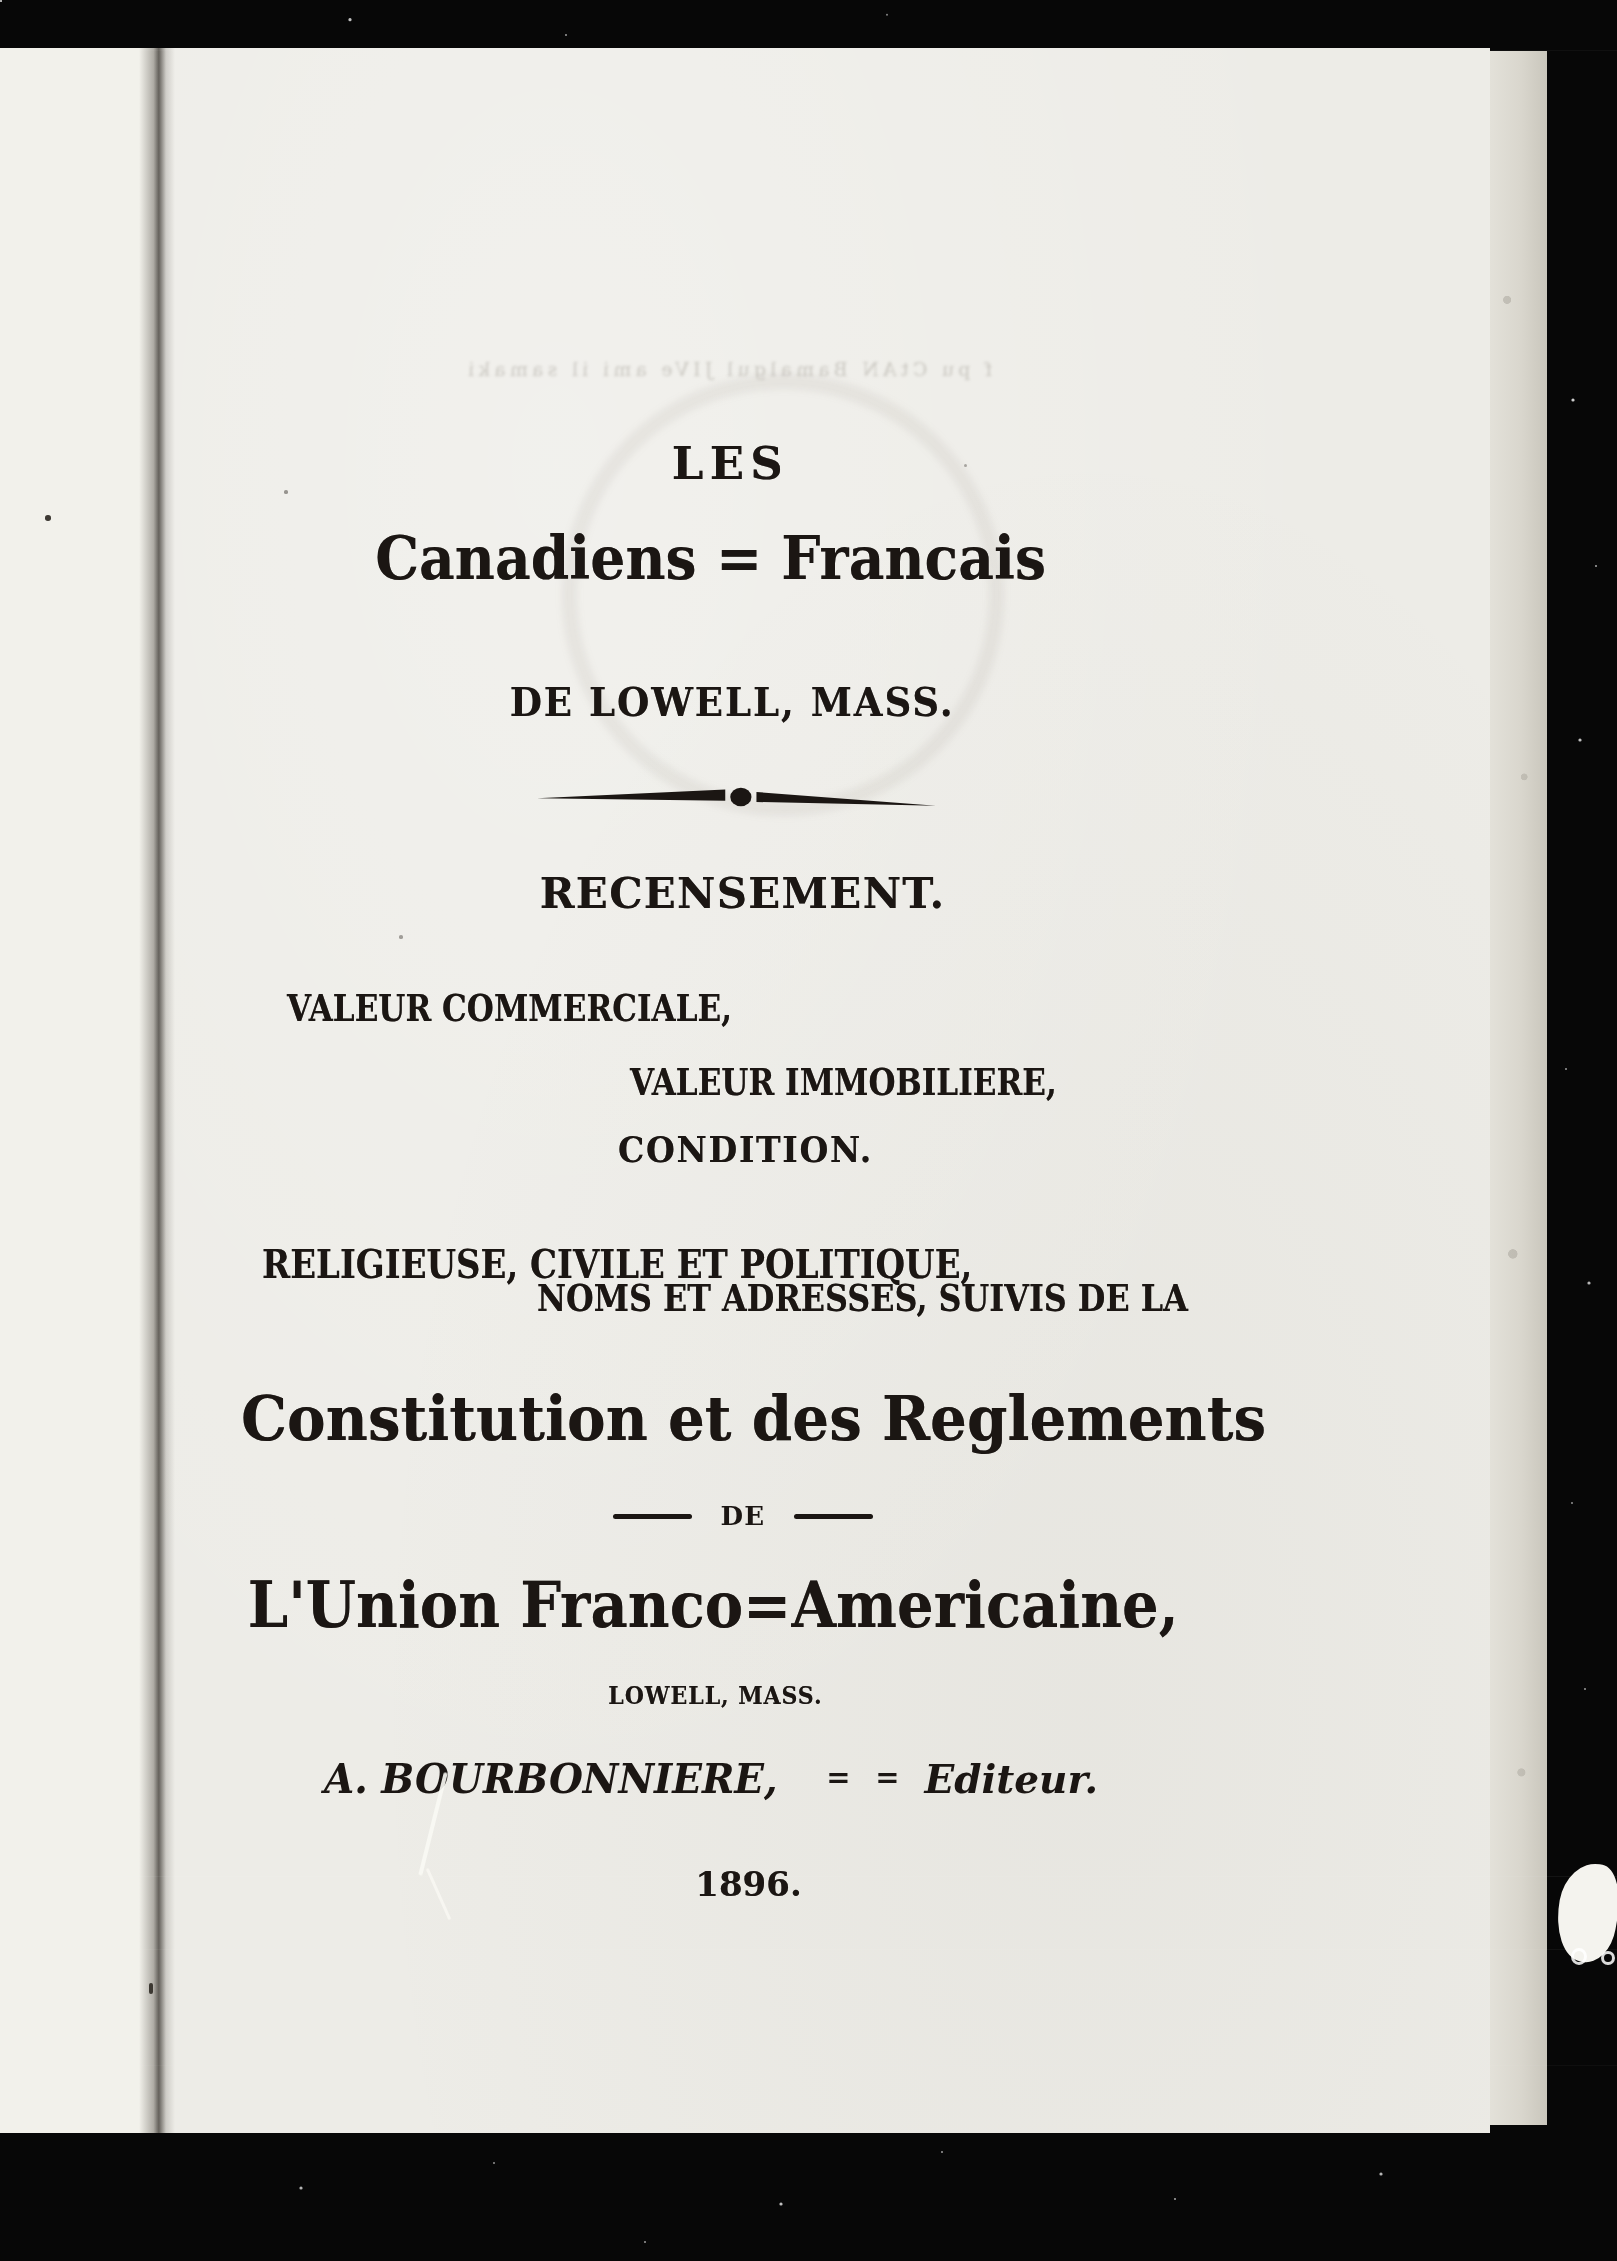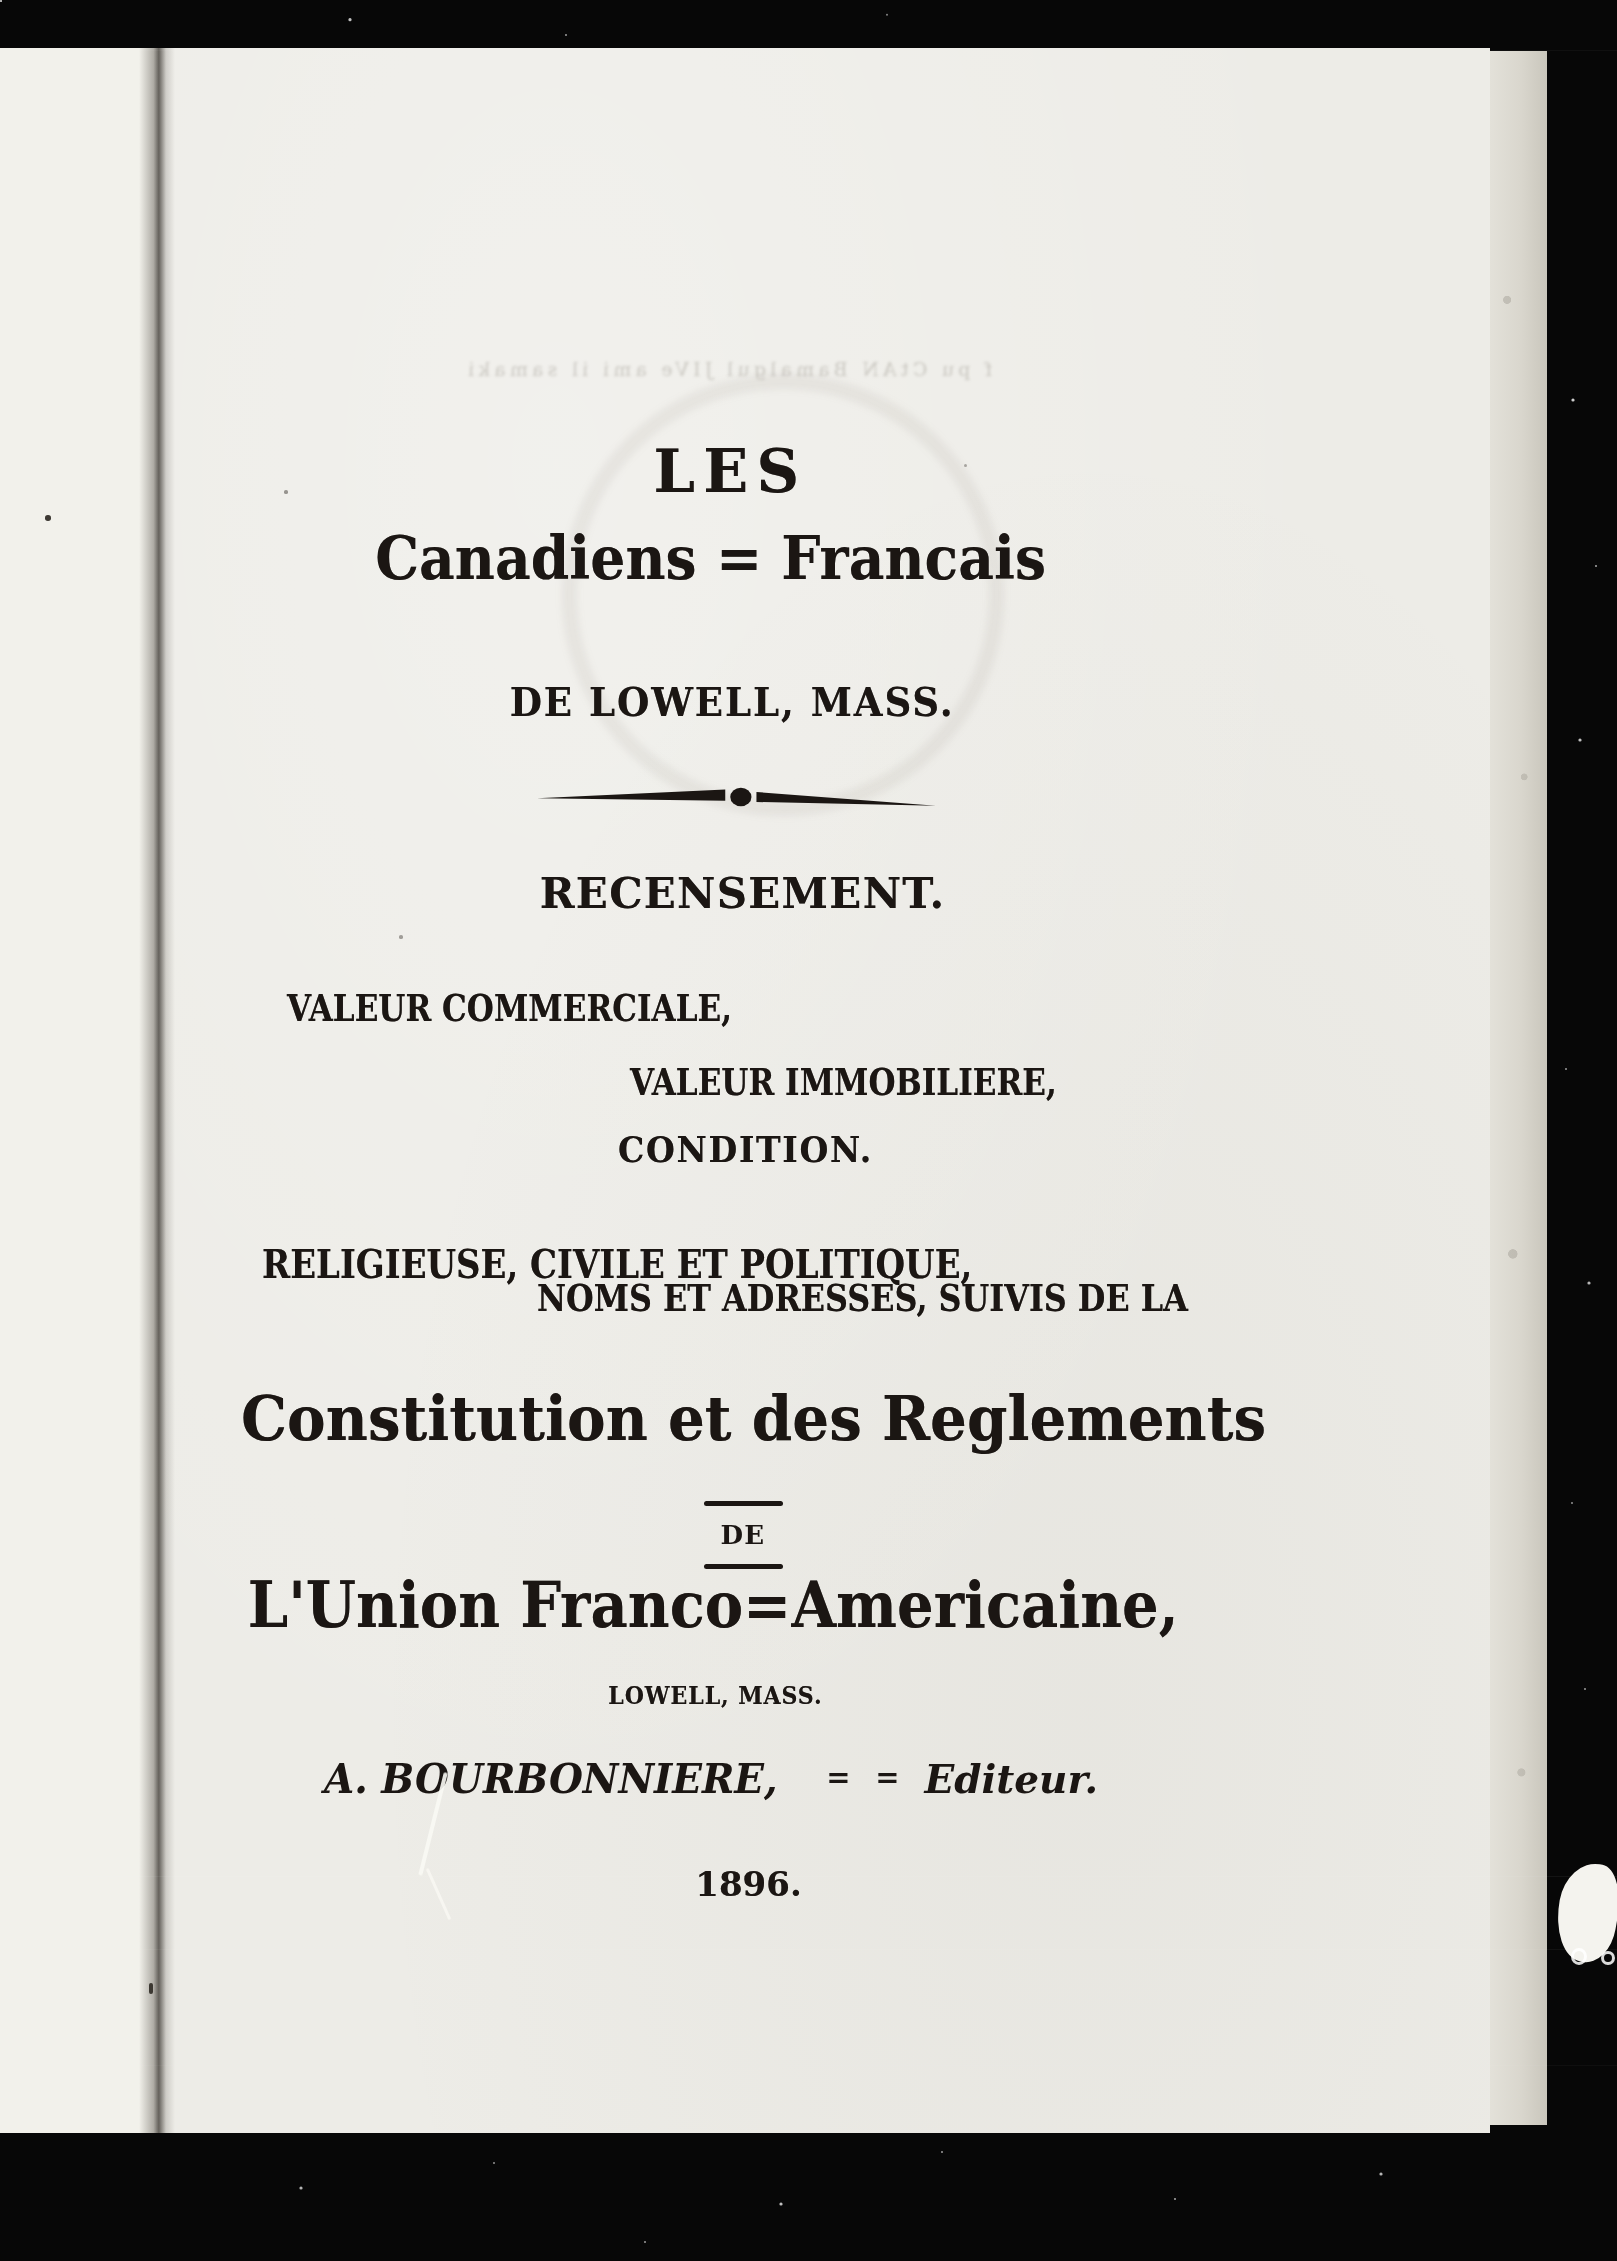--- a/index.html
+++ b/index.html
@@ -46,7 +46,7 @@
   .line .inner{display:inline-block;}
   .centered{width:1123px;margin-left:-562px;}
   .leftal{text-align:left;margin-top:22px;}
-  #t-les{left:731px;top:437px;font-size:59px;letter-spacing:0.14em;}
+  #t-les{left:731px;top:437px;font-size:45px;letter-spacing:0.14em;}
   #t-title{left:711px;top:523px;font-size:60px;}
   #t-title .inner{transform:scaleX(0.92);}
   #t-delowell{left:733px;top:678px;font-size:40px;letter-spacing:0.05em;}

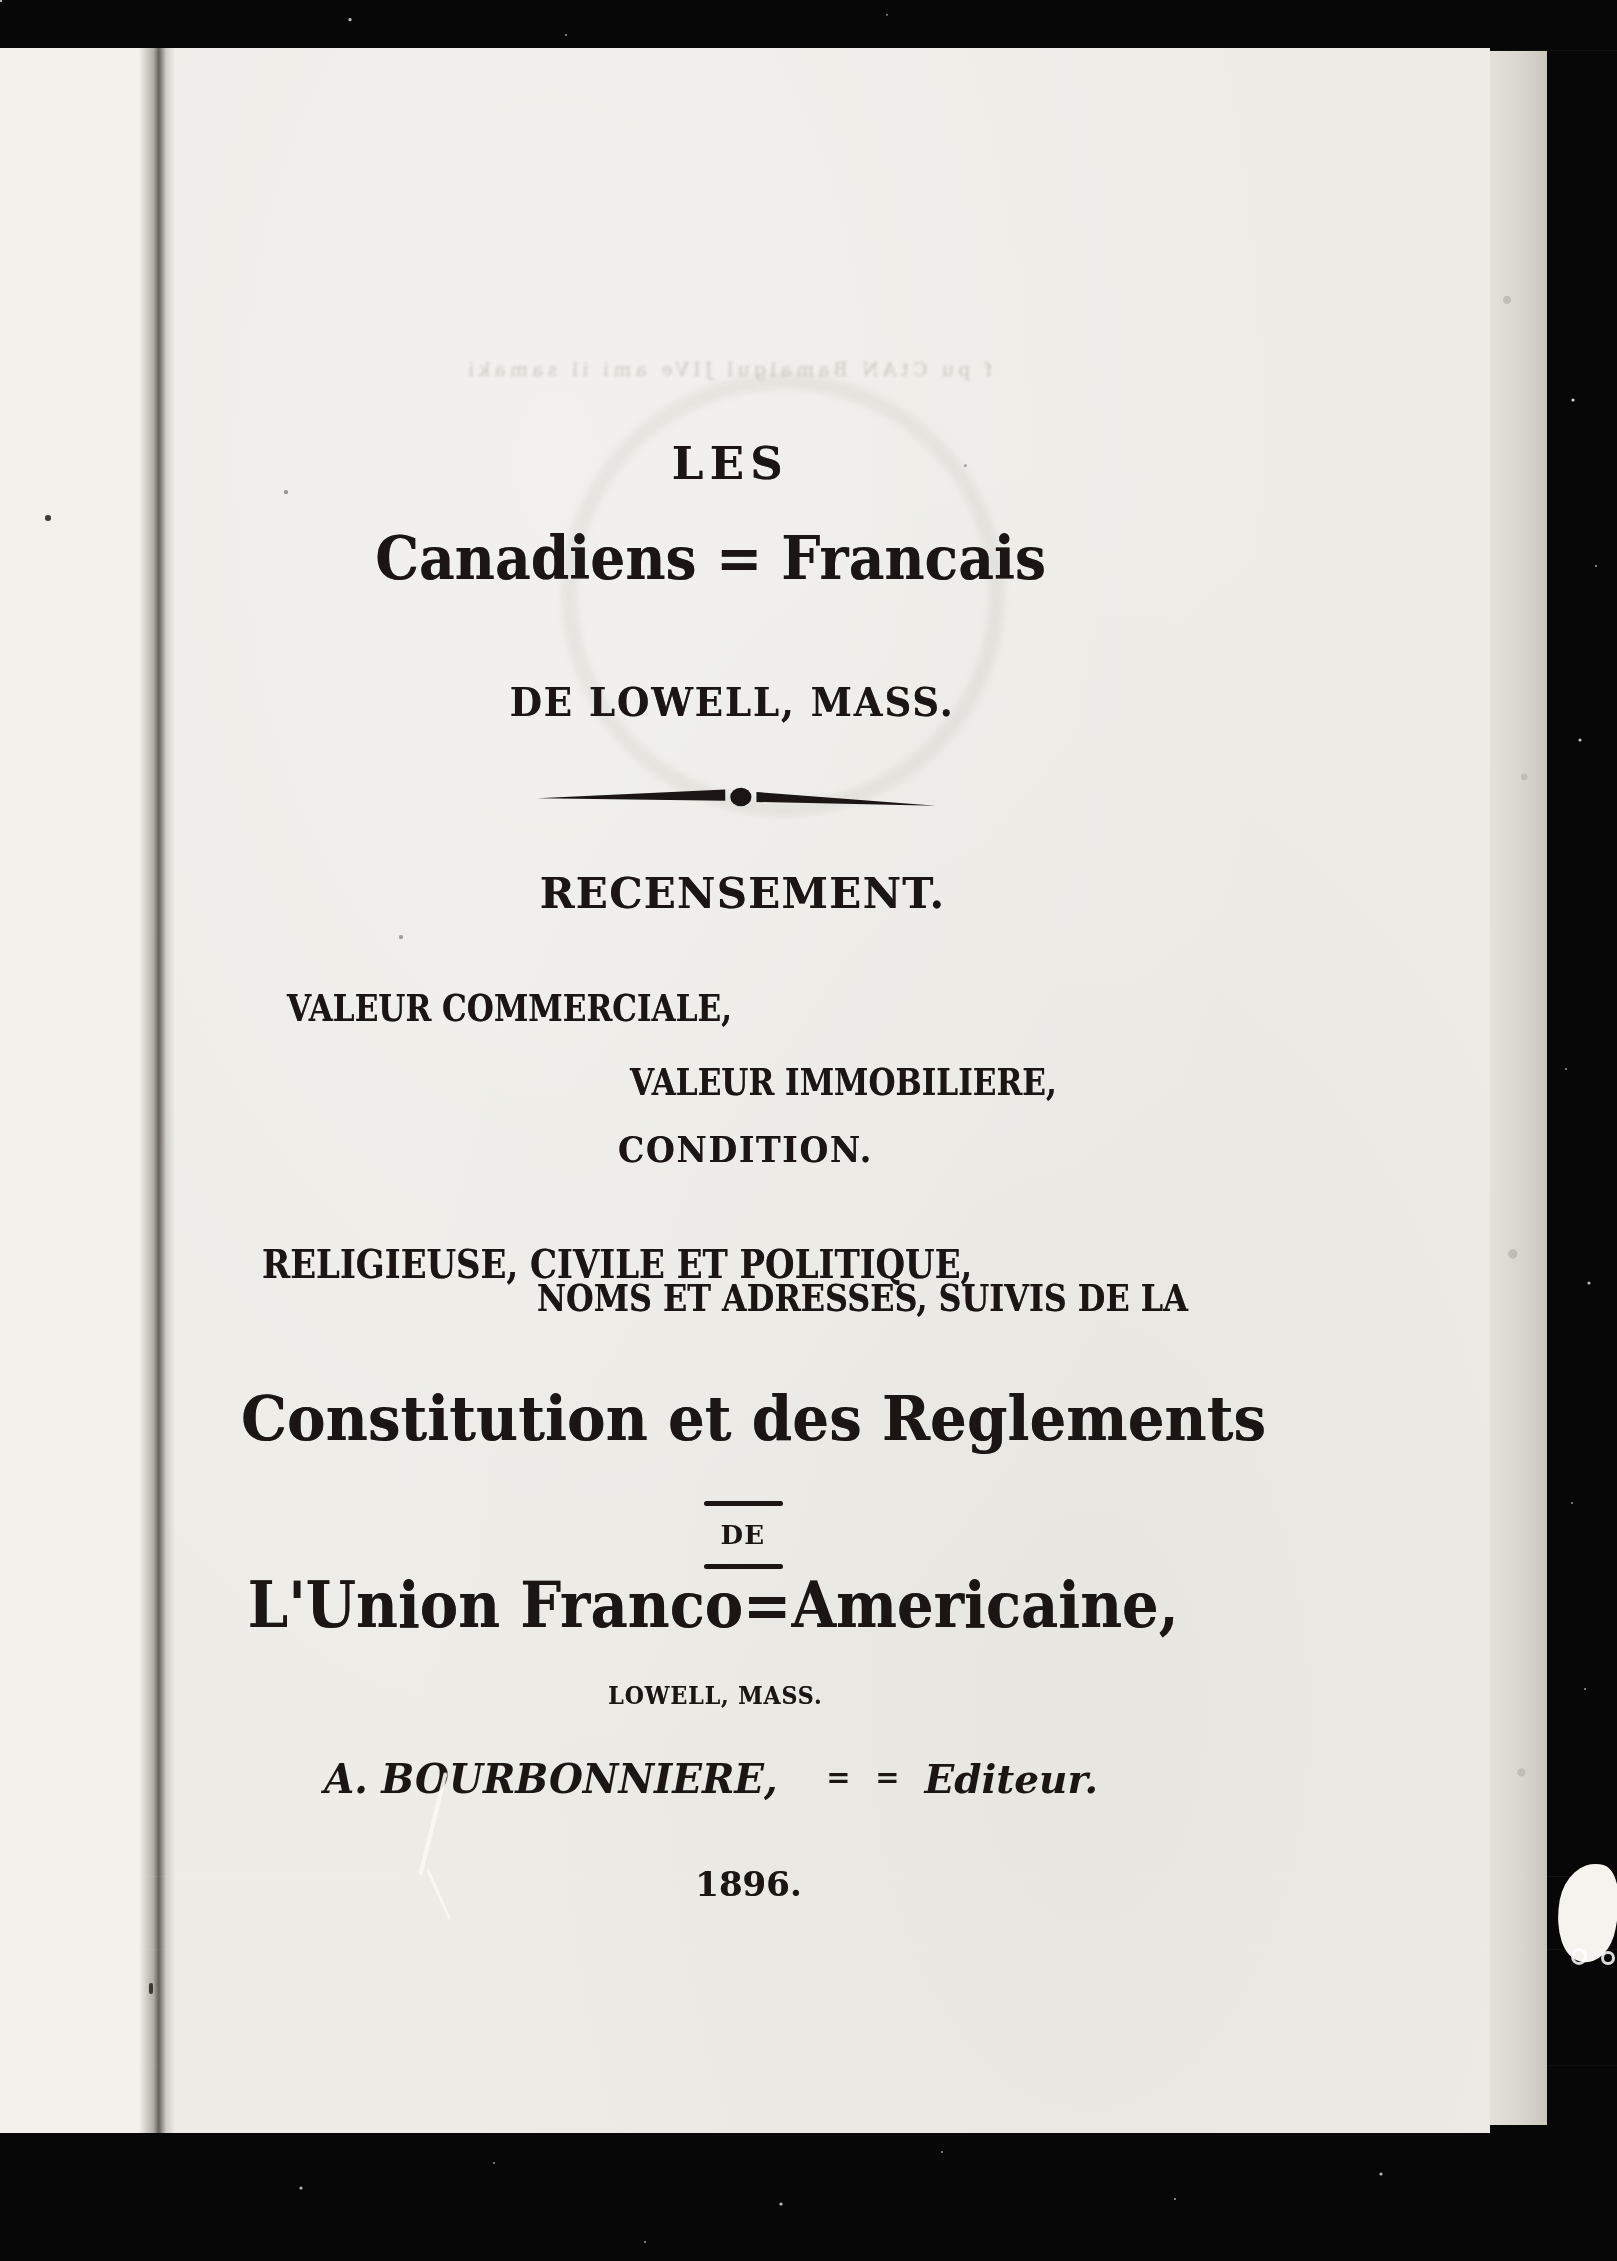--- a/index.html
+++ b/index.html
@@ -75,7 +75,7 @@
   
   .de-row{
     position:absolute;left:743px;top:1501px;width:374px;margin-left:-187px;
-    display:flex;align-items:center;justify-content:center;gap:14px;flex-direction:column;
+    display:flex;align-items:center;justify-content:center;gap:29px;
   }
   .de-dash{width:79px;height:5px;background:#1b1613;border-radius:2.5px;}
   .de-word{font-size:26px;font-weight:700;color:#1b1613;letter-spacing:0.05em;}

